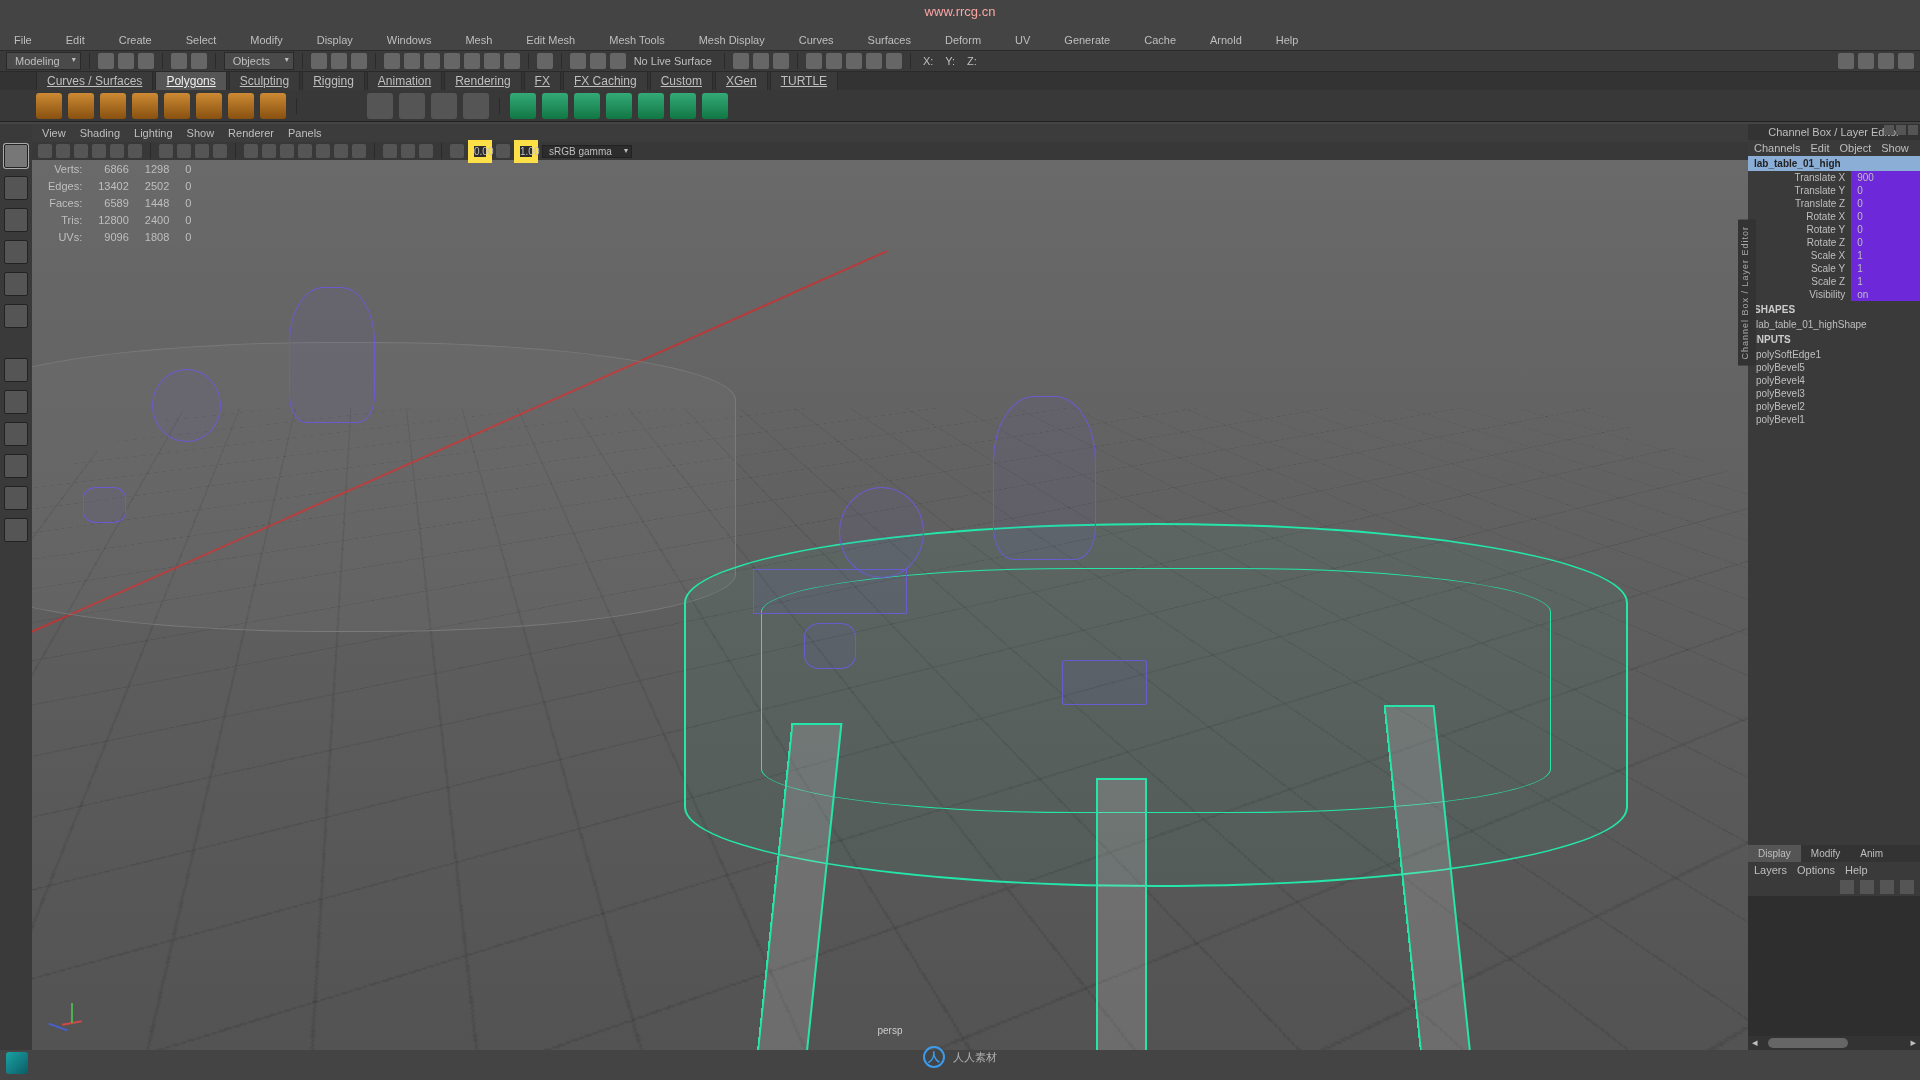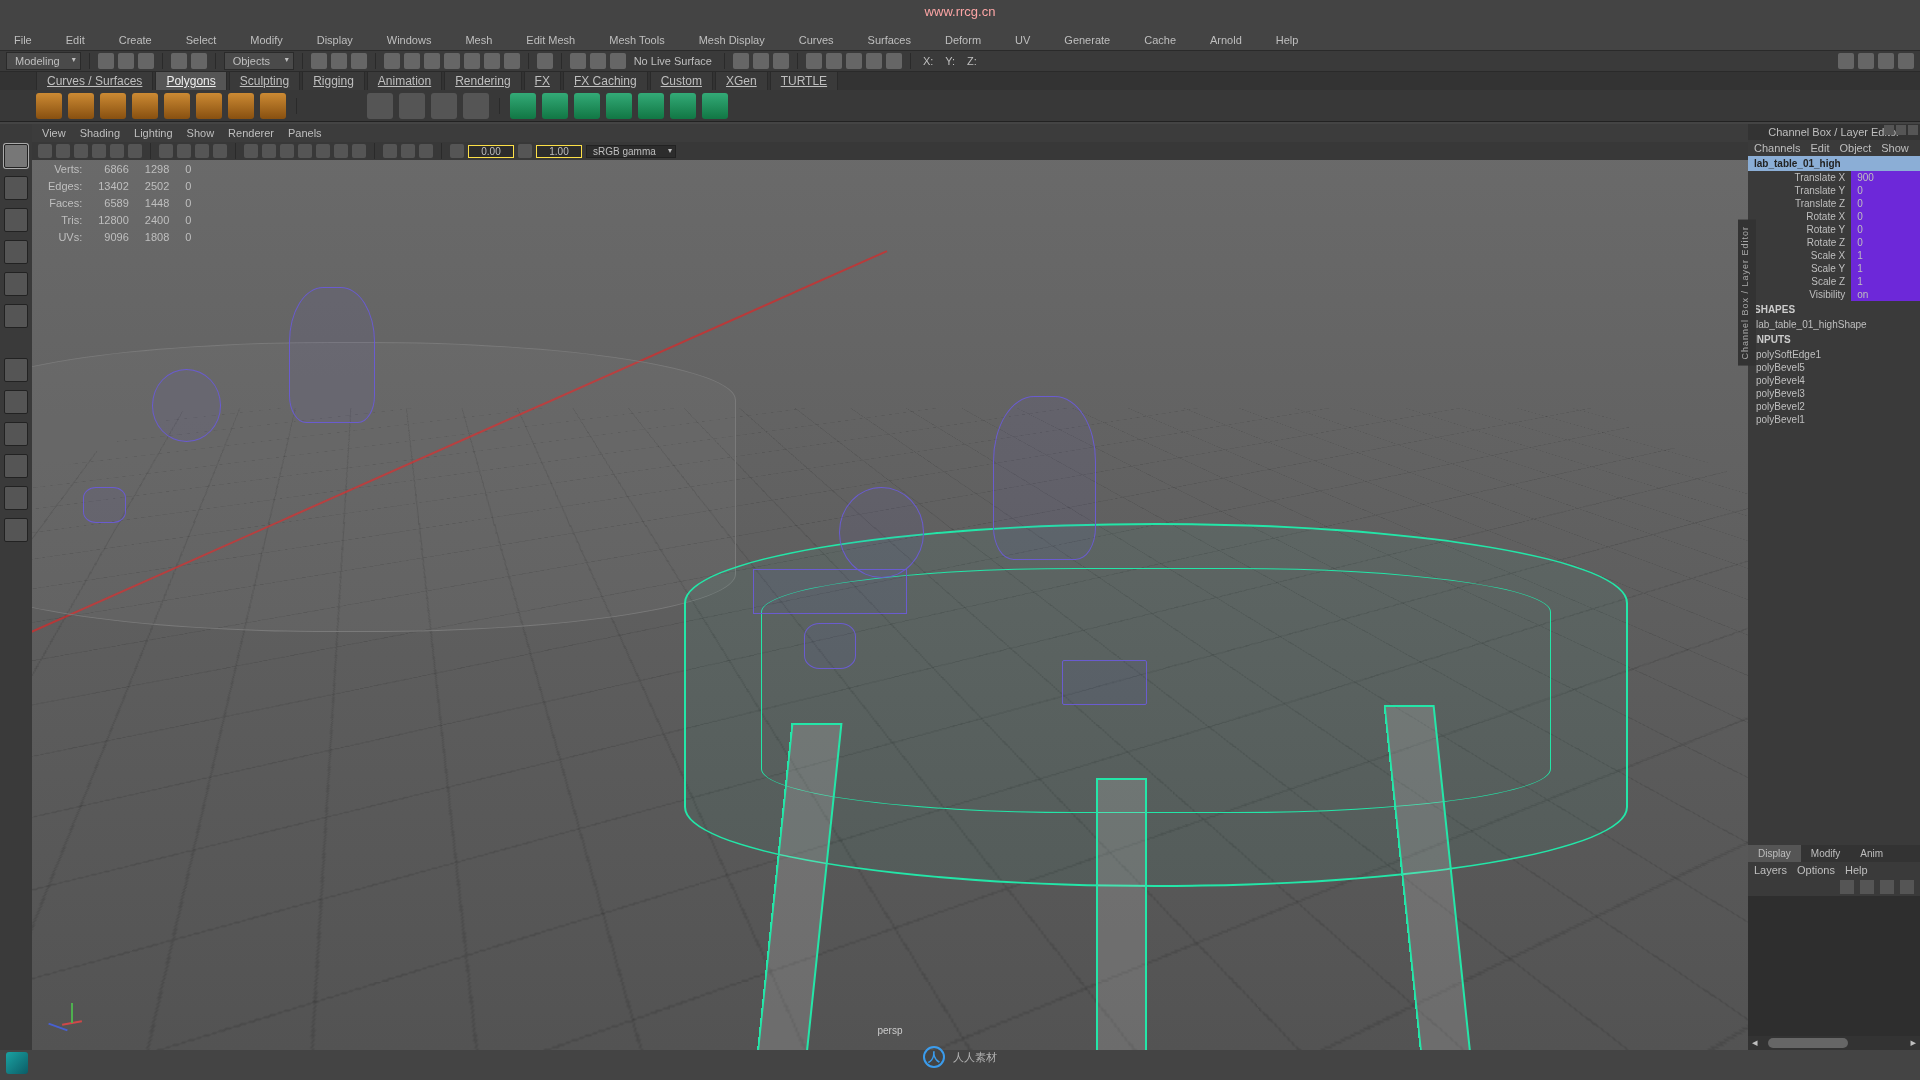--- a/index.html
+++ b/index.html
@@ -43,7 +43,7 @@
   
   .paneltoolbar{ position:absolute; top:142px; left:32px; right:172px; height:18px; background:#383838; display:flex; align-items:center; gap:4px; padding-left:6px; z-index:2;}
   .paneltoolbar .i{ width:14px; height:14px; background:#555; border-radius:2px;}
-  .paneltoolbar .num{ background:#2c2c2c; border:1px solid #fde047; width:46px; font-size:10px; text-align:center;}
+  .paneltoolbar .num{ background:#2c2c2c; border:6px solid #fde047; width:24px; font-size:10px; text-align:center;}
   .paneltoolbar .dd{ background:#2c2c2c; border:1px solid #222; padding:0 14px 0 6px; font-size:10px; position:relative; min-width:90px;}
   .paneltoolbar .dd:after{content:"▾"; position:absolute; right:3px; top:0; font-size:8px;}
 

